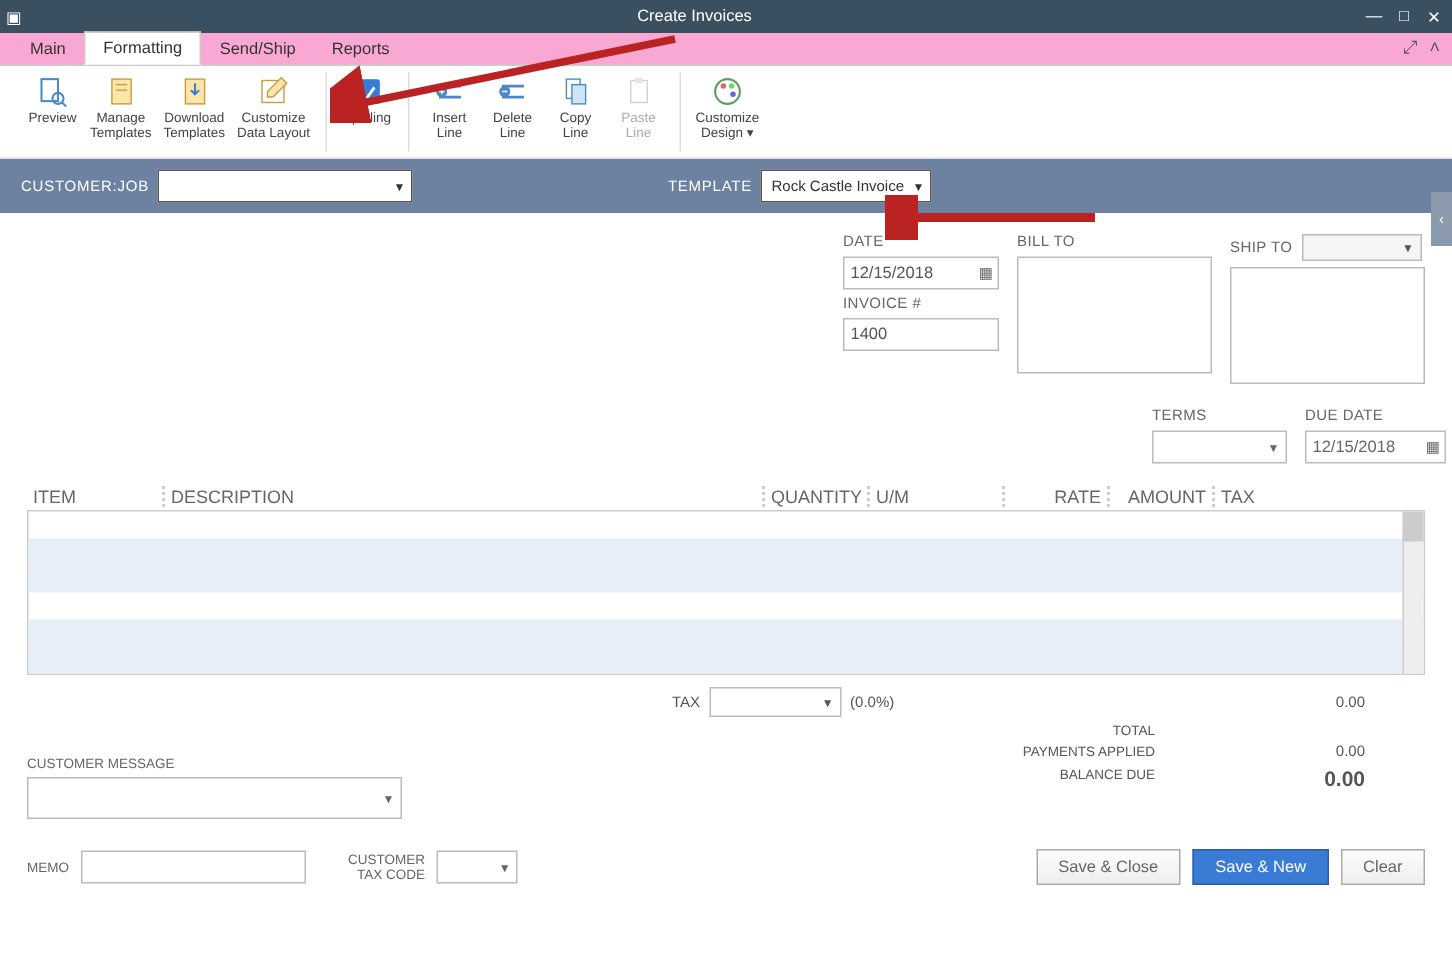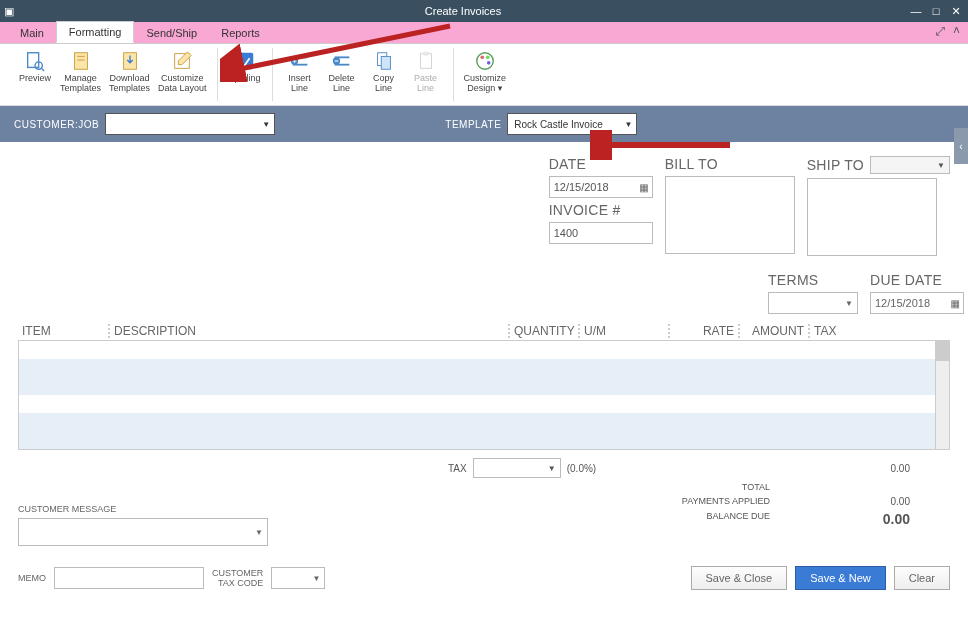--- a/index.html
+++ b/index.html
@@ -29,7 +29,7 @@
 .cust-bar .dd .arrow { font-size: 8px; }
 .cust-bar .customer-dd { width: 170px; }
 .cust-bar .template-label { margin-left: 170px; }
-.cust-bar .template-dd { width: 130px; justify-content: space-between; padding-left: 6px; }
+.cust-bar .template-dd { width: 114px; justify-content: space-between; padding-left: 6px; }
 
 .side-collapse { position: absolute; right: 0; top: 128px; width: 14px; height: 36px; background: #8a99ac; display: flex; align-items: center; justify-content: center; color: #fff; cursor: pointer; font-size: 10px; }
 

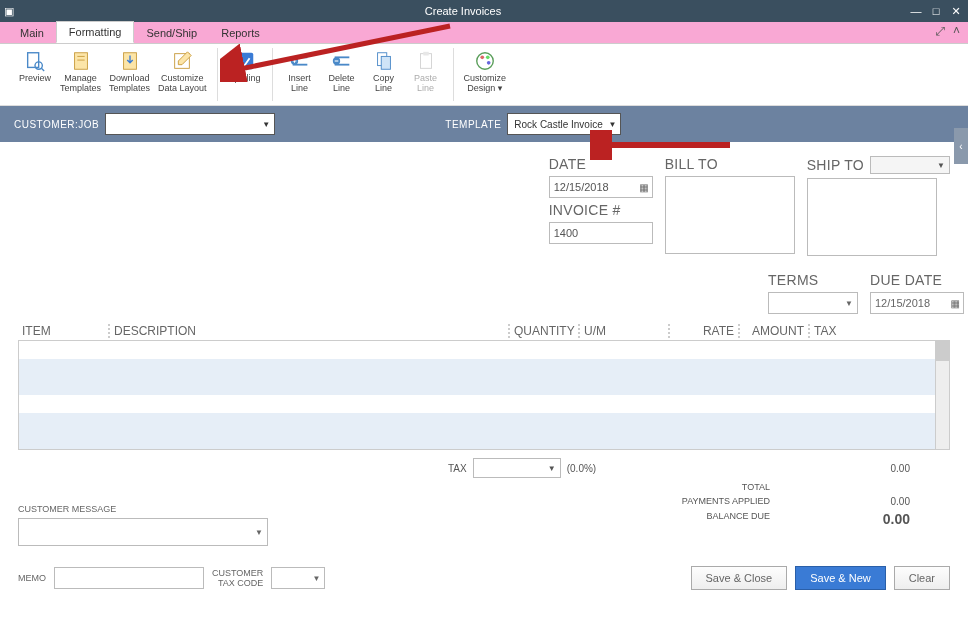--- a/index.html
+++ b/index.html
@@ -38,7 +38,7 @@
 
 .top-fields { position: absolute; top: 14px; right: 18px; display: flex; gap: 12px; font-size: 9px; color: #555; }
 .field-col { display: flex; flex-direction: column; gap: 4px; }
-.field-label { font-size: 14px; color: #666; letter-spacing: 0.3px; }
+.field-label { font-size: 10px; color: #666; letter-spacing: 0.3px; }
 .txtbox { border: 1px solid #bbb; background: #fff; height: 22px; padding: 0 4px; font-size: 11px; display: flex; align-items: center; position: relative; }
 .txtbox .cal { position: absolute; right: 3px; font-size: 10px; color: #666; }
 .date-box { width: 104px; }

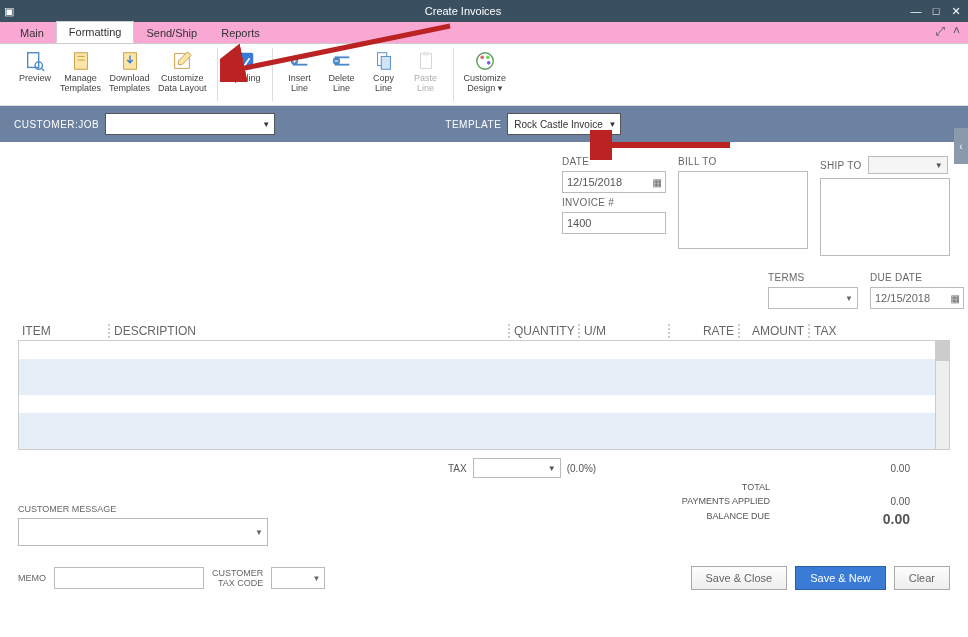--- a/index.html
+++ b/index.html
@@ -326,7 +326,7 @@
   <div class="bottom-row">
     <span>MEMO</span>
     <div class="memo-box"></div>
-    <span style="white-space:pre-line;text-align:right">CUSTOMER
+    <span style="margin-left:20px;white-space:pre-line;text-align:right">CUSTOMER
 TAX CODE</span>
     <div class="taxcode-dd">
         <span style="font-size:8px">▼</span>

